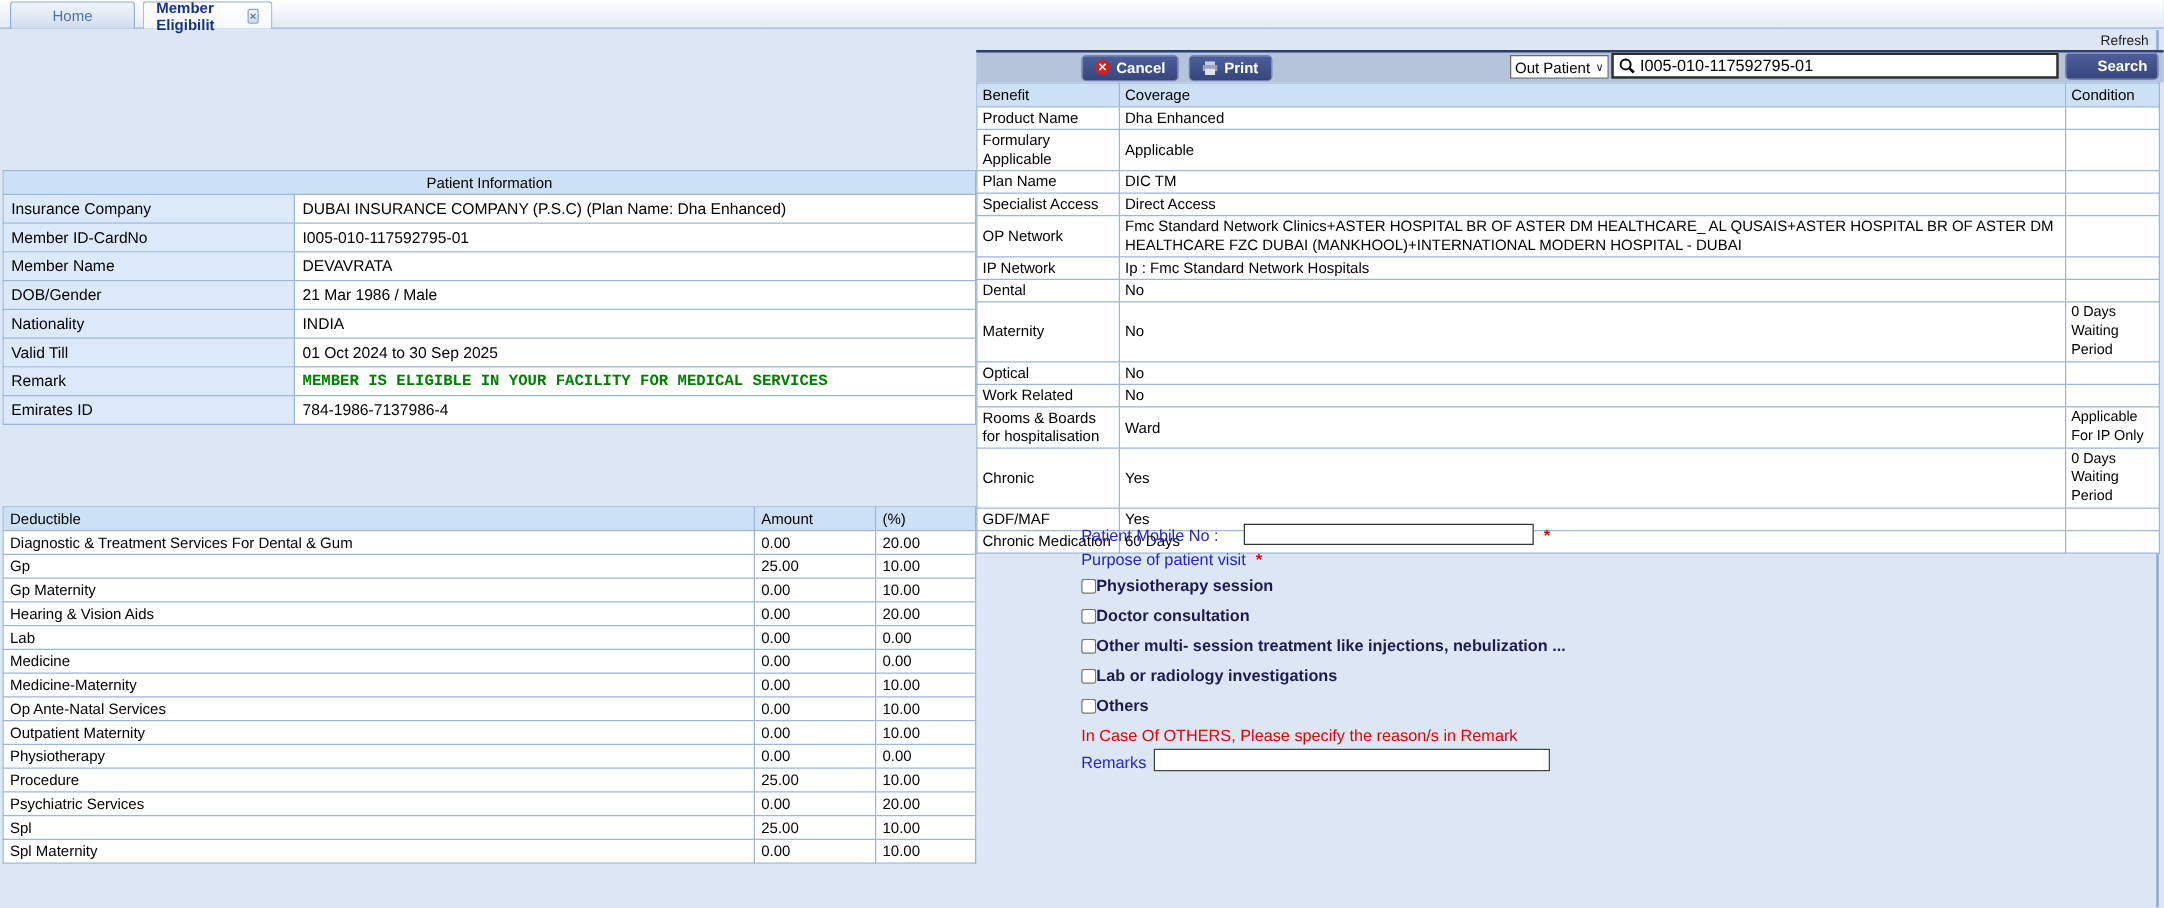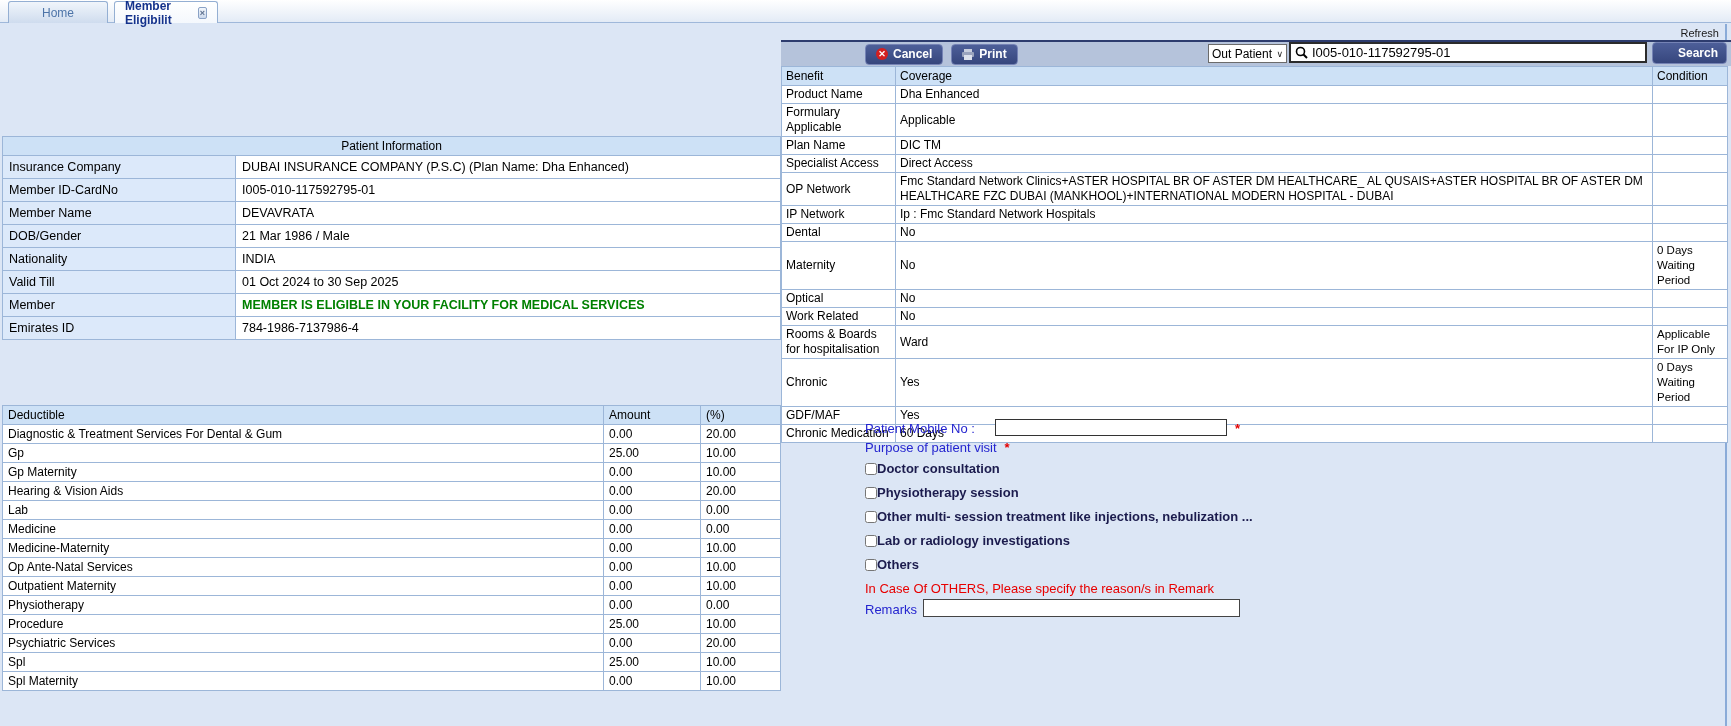--- a/index.html
+++ b/index.html
@@ -279,7 +279,7 @@
             <td>01 Oct 2024 to 30 Sep 2025</td>
           </tr>
           <tr>
-            <td class="plabel">Member</td>
+            <td class="plabel">Remark</td>
             <td class="status-val">MEMBER IS ELIGIBLE IN YOUR FACILITY FOR MEDICAL SERVICES</td>
           </tr>
           <tr>

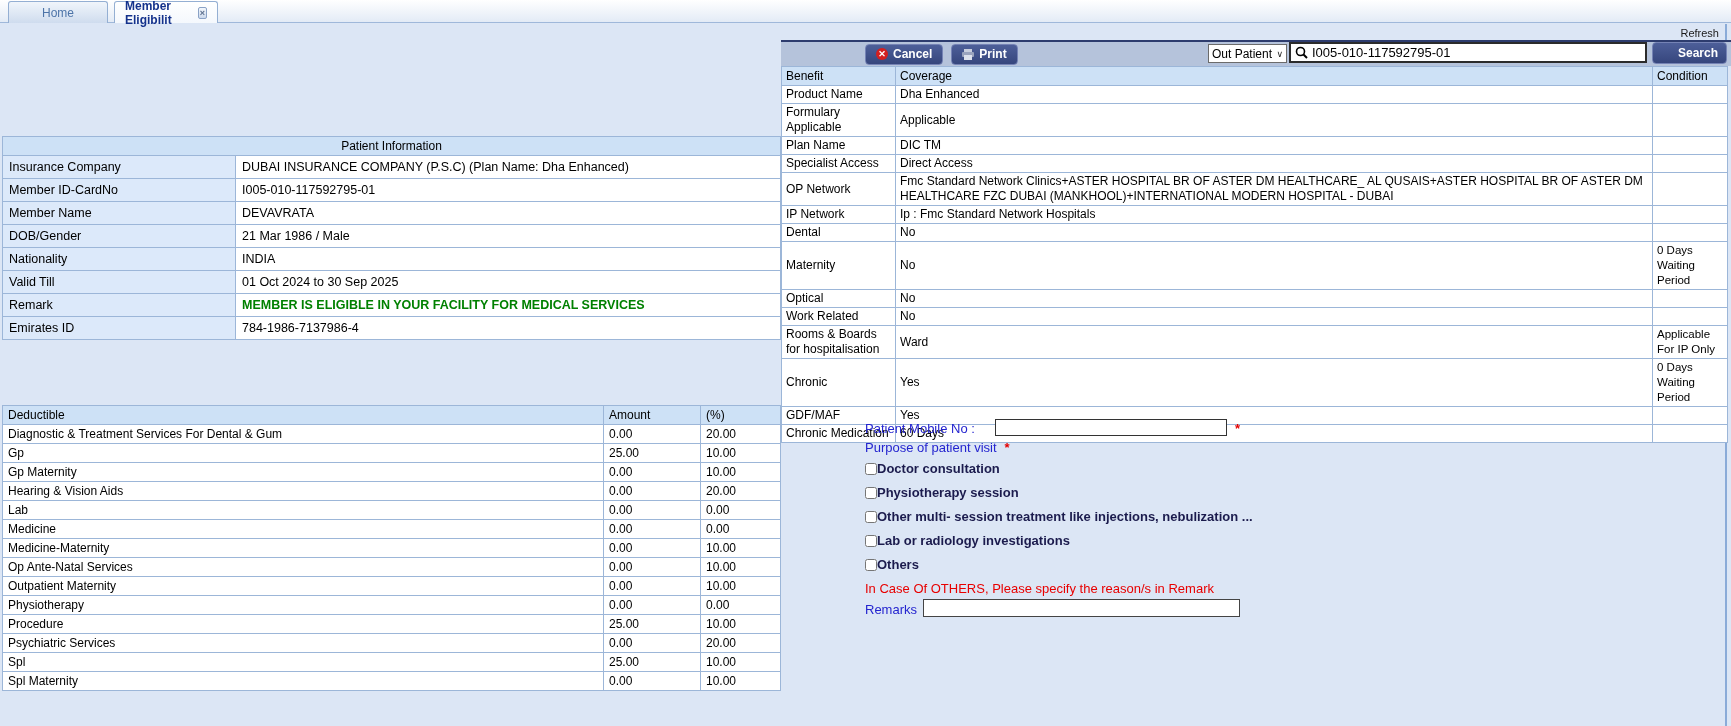--- a/index.html
+++ b/index.html
@@ -72,7 +72,7 @@
   .pinfo-title { text-align:center; font-weight:normal; padding:2px; height:19px; }
   .pinfo-wrap td { padding:4px 6px; height:22px; font-size:12.5px; }
   .pinfo-wrap td.plabel { background:#dce9fa; }
-  .pinfo-wrap td.status-val { color:#008000; font-weight:bold; }
+  .pinfo-wrap td.status-val { color:#008000; font-weight:bold;font-family:Liberation Mono, monospace; }
 
   
   .deduct-wrap { position:absolute; left:2px; top:405px; width:778px; background:#fff; }

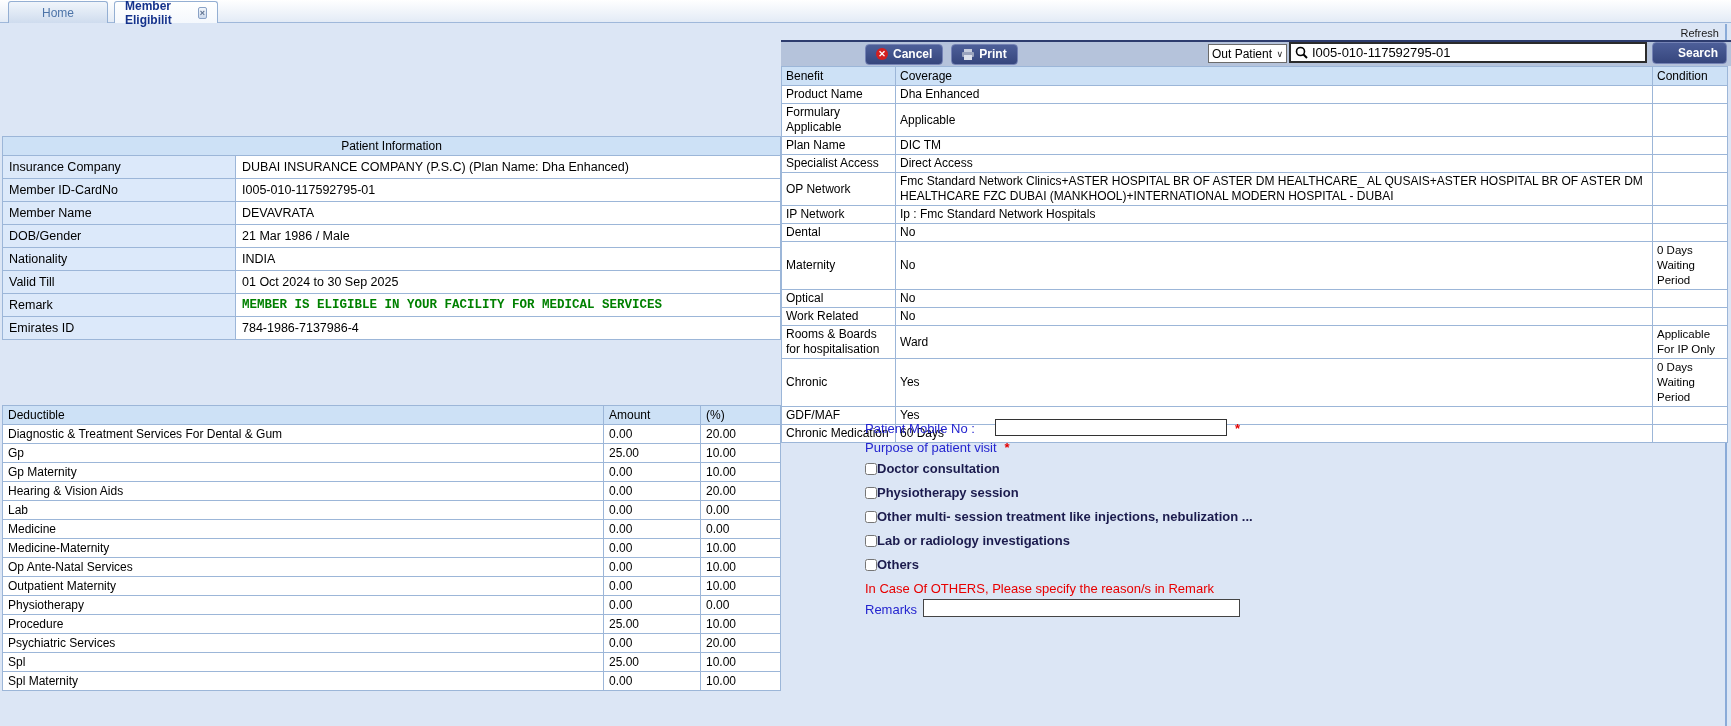--- a/index.html
+++ b/index.html
@@ -392,11 +392,11 @@
     <div class="cb-list">
         <label class="cb-row">
           <input type="checkbox" style="">
-          <span class="cb-text">Doctor consultation</span>
+          <span class="cb-text">Physiotherapy session</span>
         </label>
         <label class="cb-row">
           <input type="checkbox" style="">
-          <span class="cb-text">Physiotherapy session</span>
+          <span class="cb-text">Doctor consultation</span>
         </label>
         <label class="cb-row">
           <input type="checkbox" style="">

